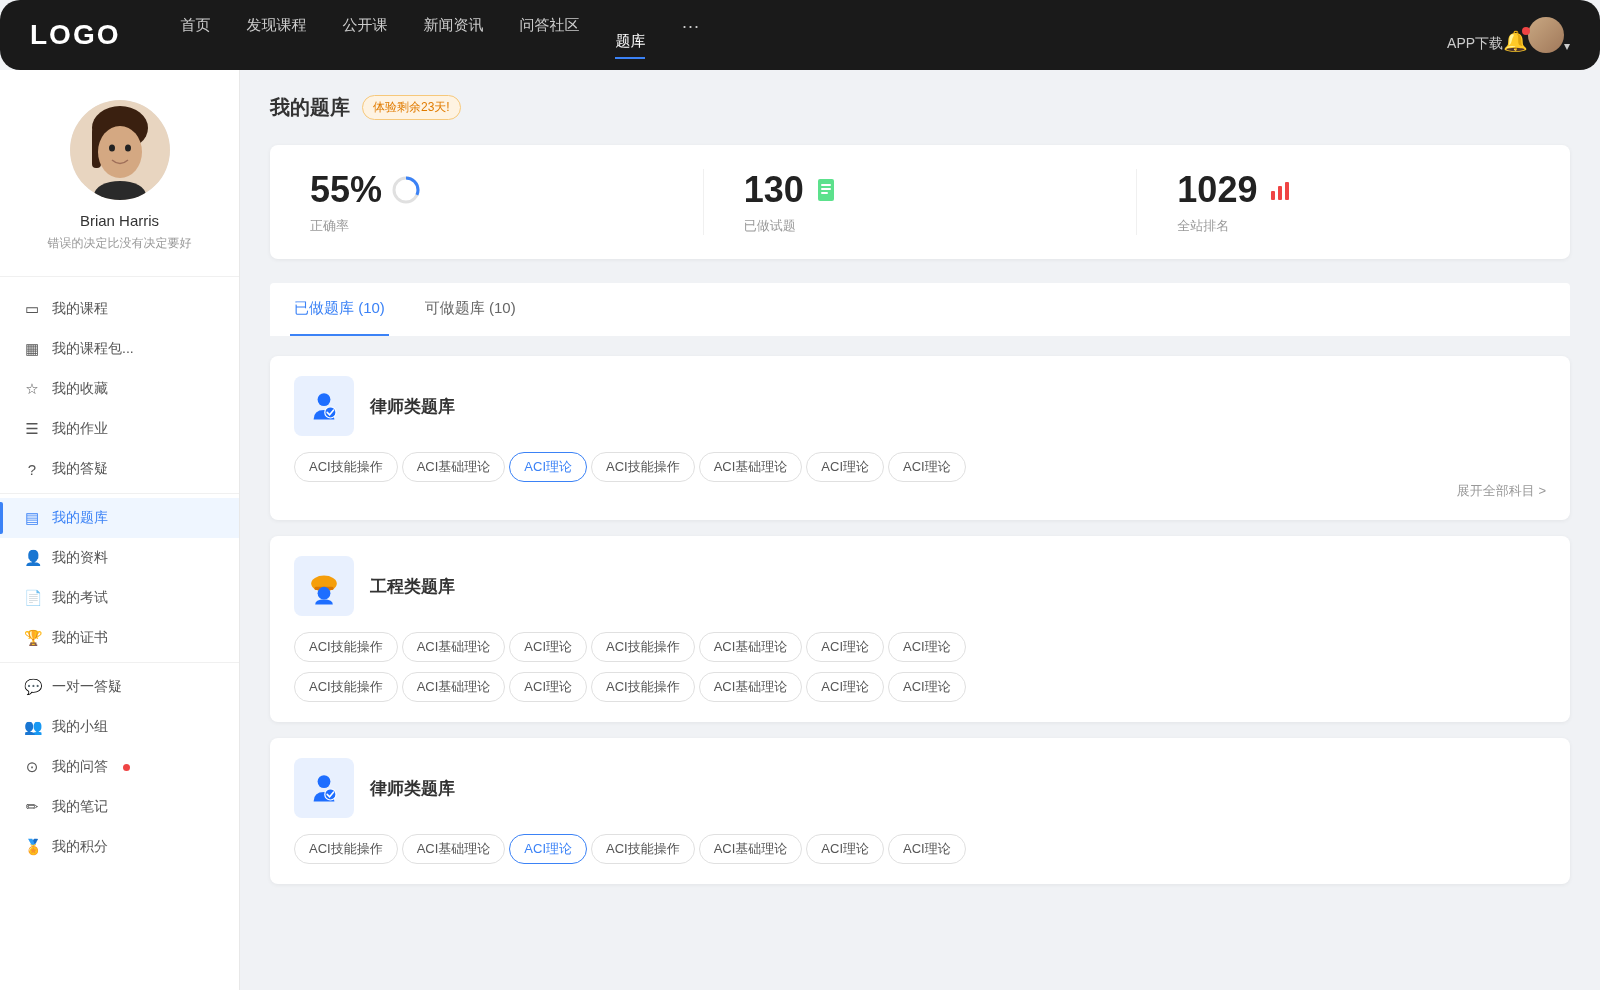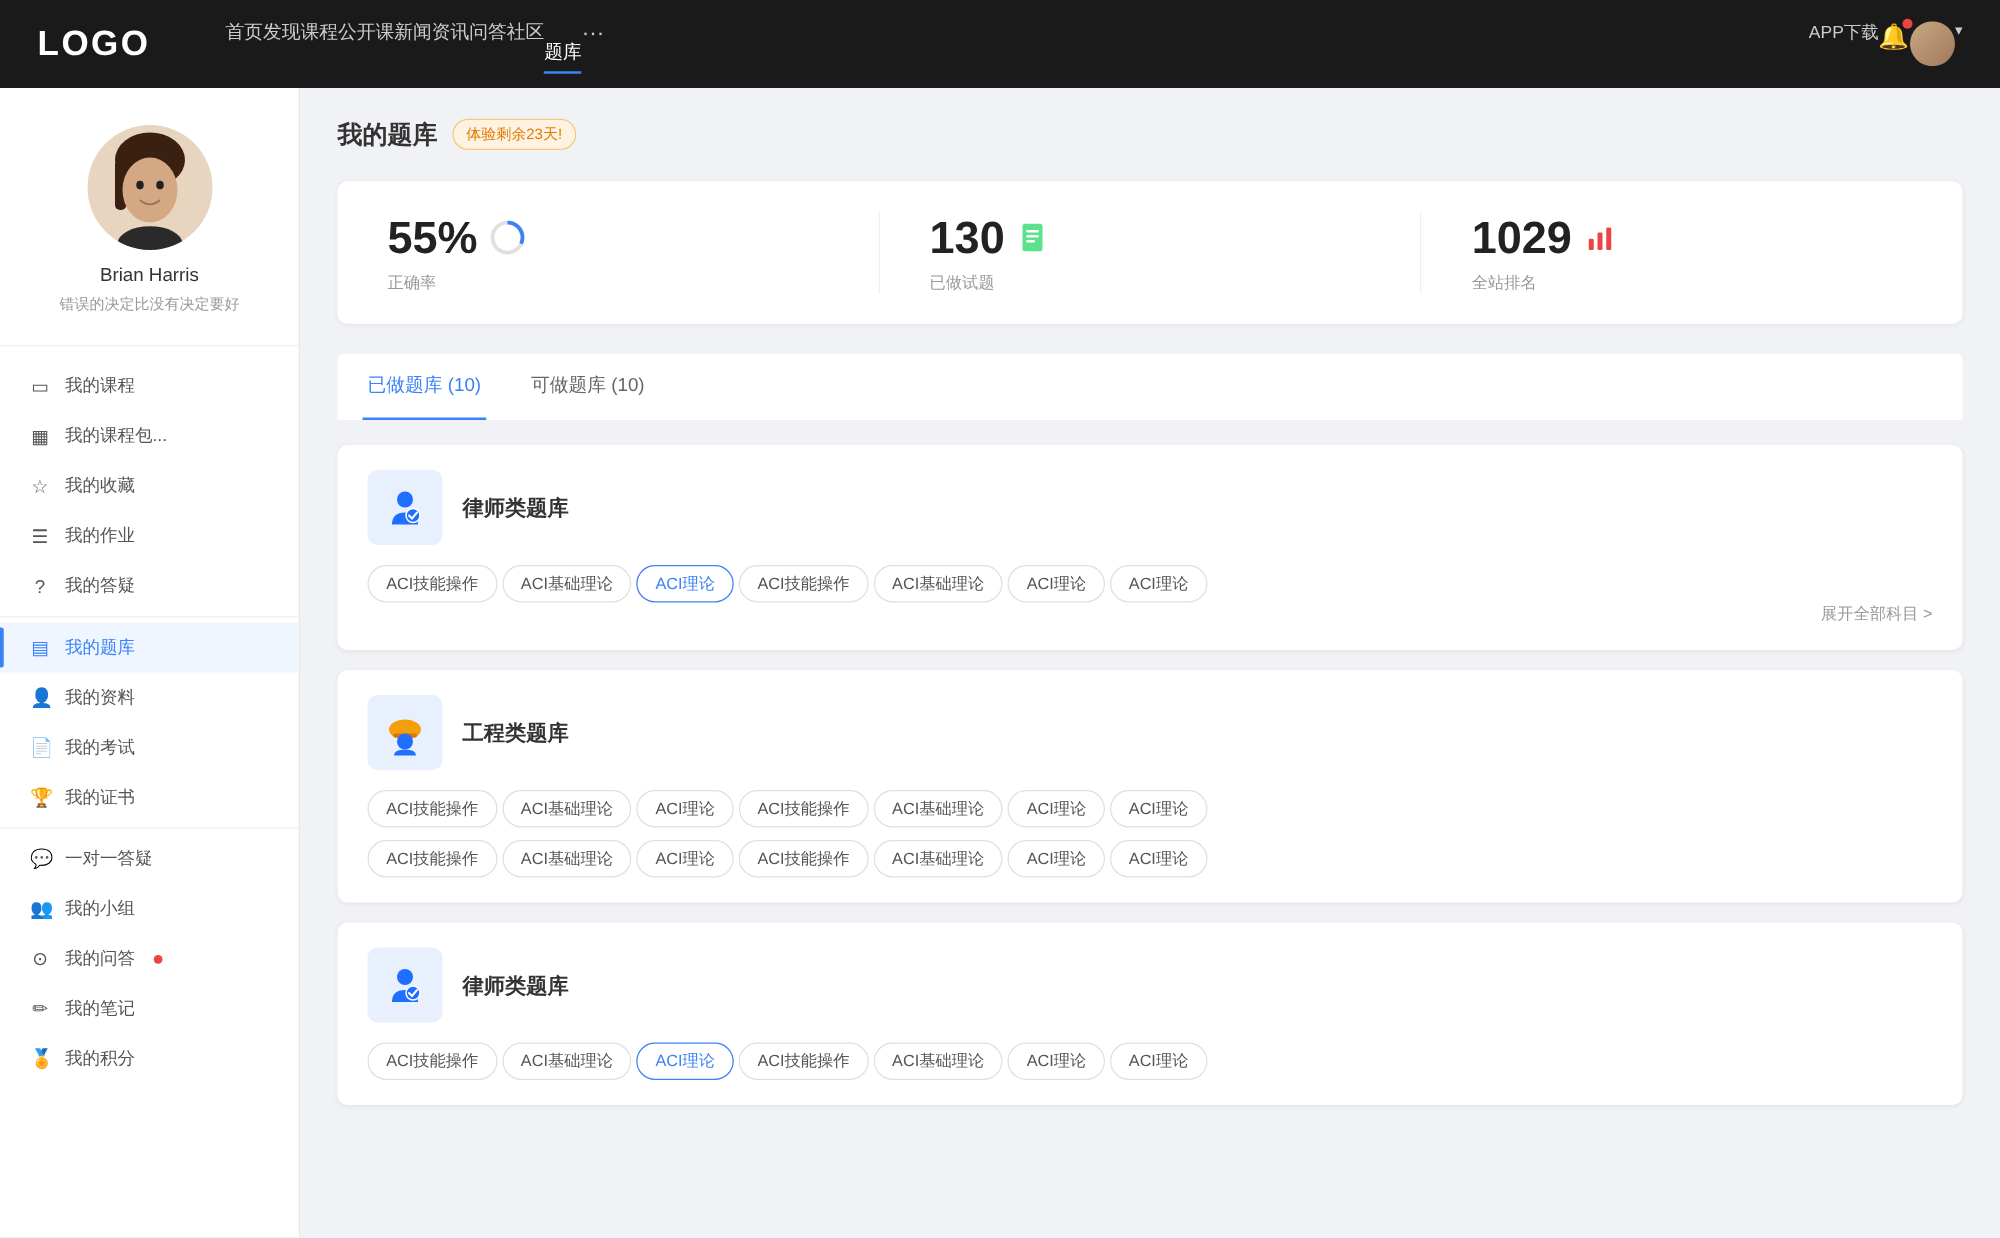--- a/index.html
+++ b/index.html
@@ -15,6 +15,7 @@
       position: fixed;
       top: 0; left: 0; right: 0;
       z-index: 100;
+      border-radius: 20px;
     }
     .navbar-logo {
       color: white;

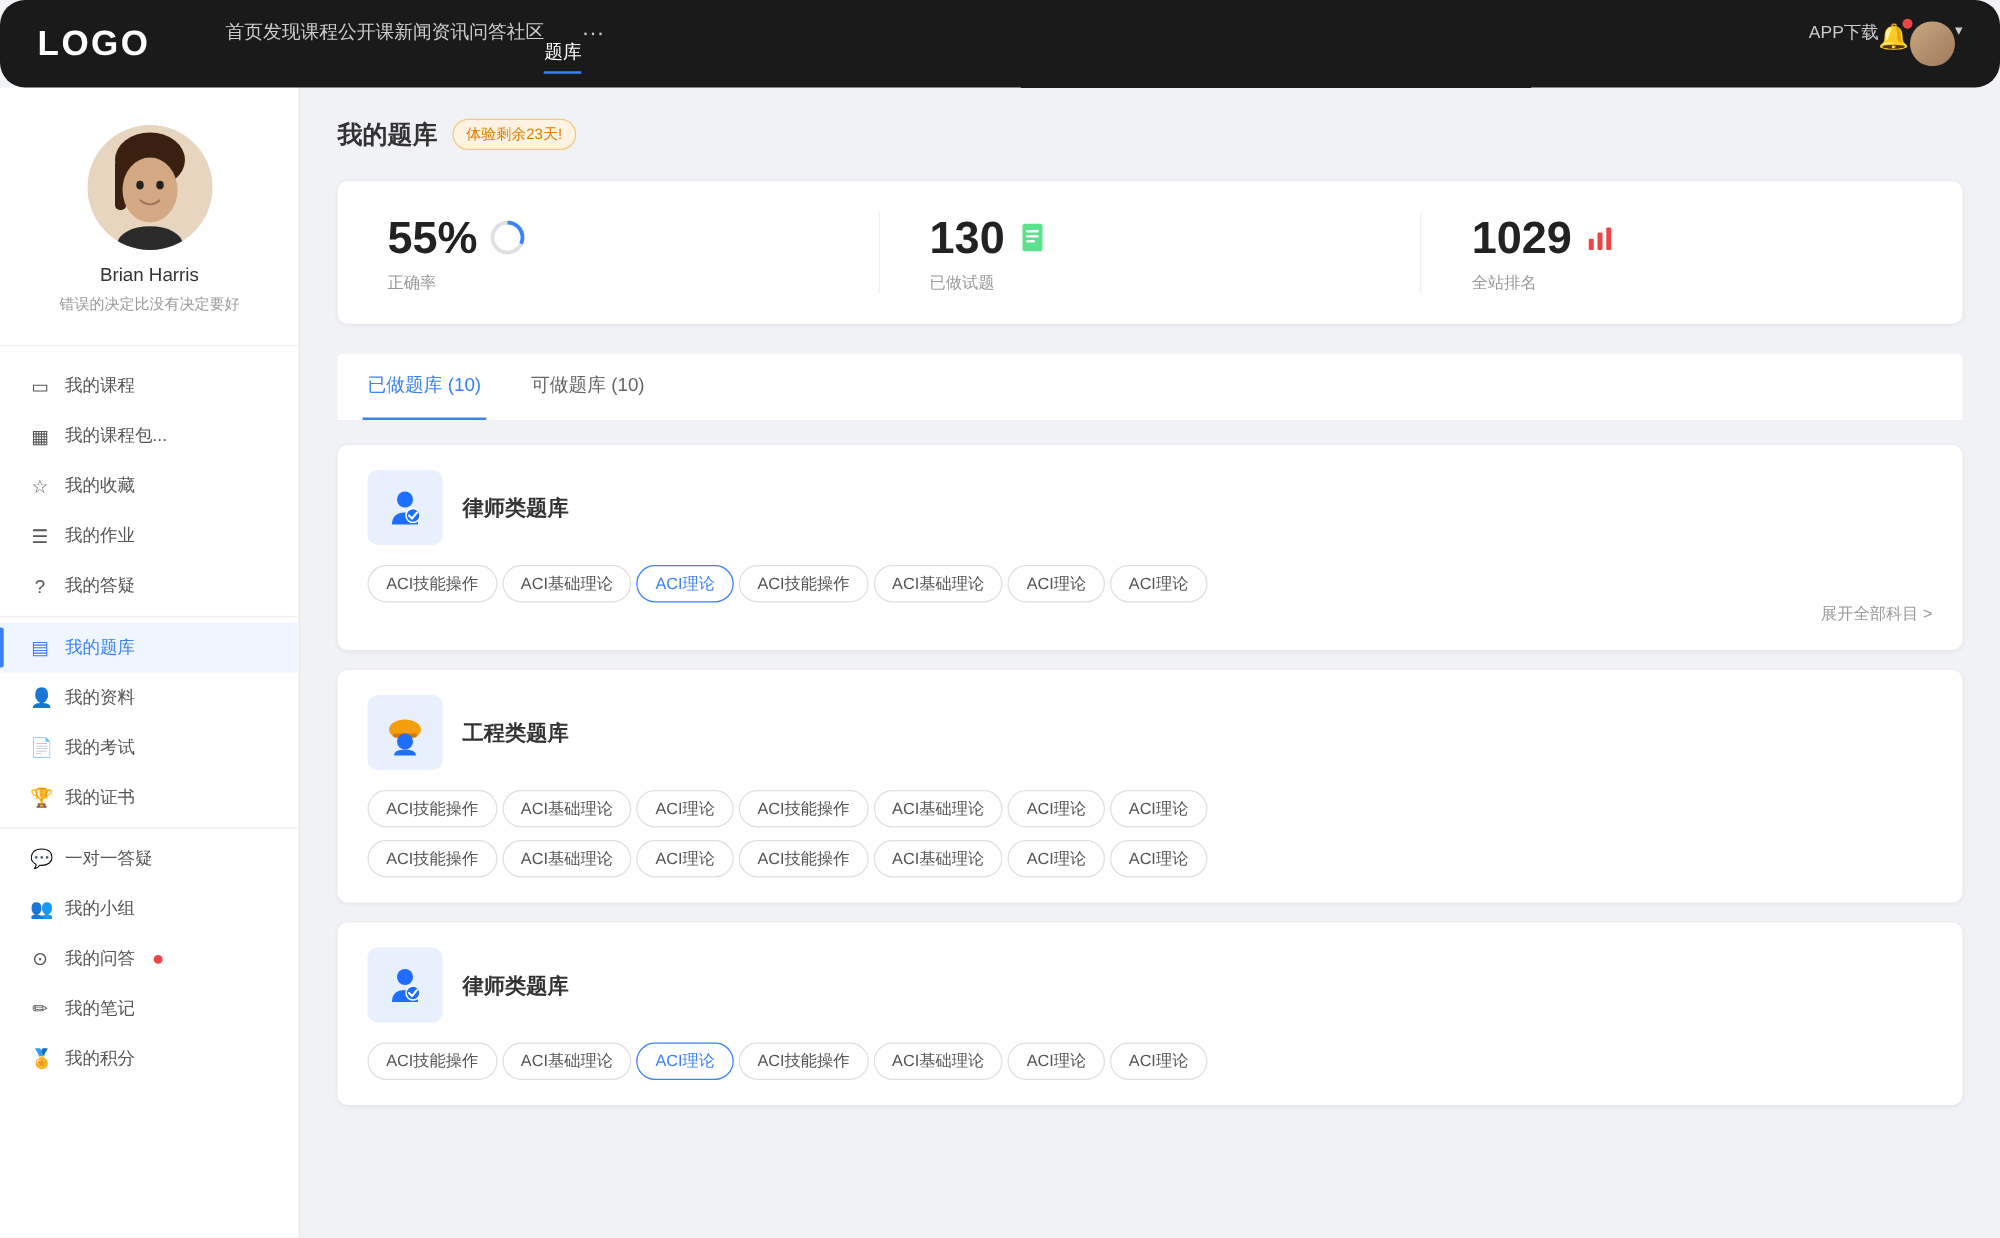--- a/index.html
+++ b/index.html
@@ -26,6 +26,7 @@
     }
     .navbar-links {
       display: flex;
+      gap: 36px;
       flex: 1;
     }
     .navbar-link {

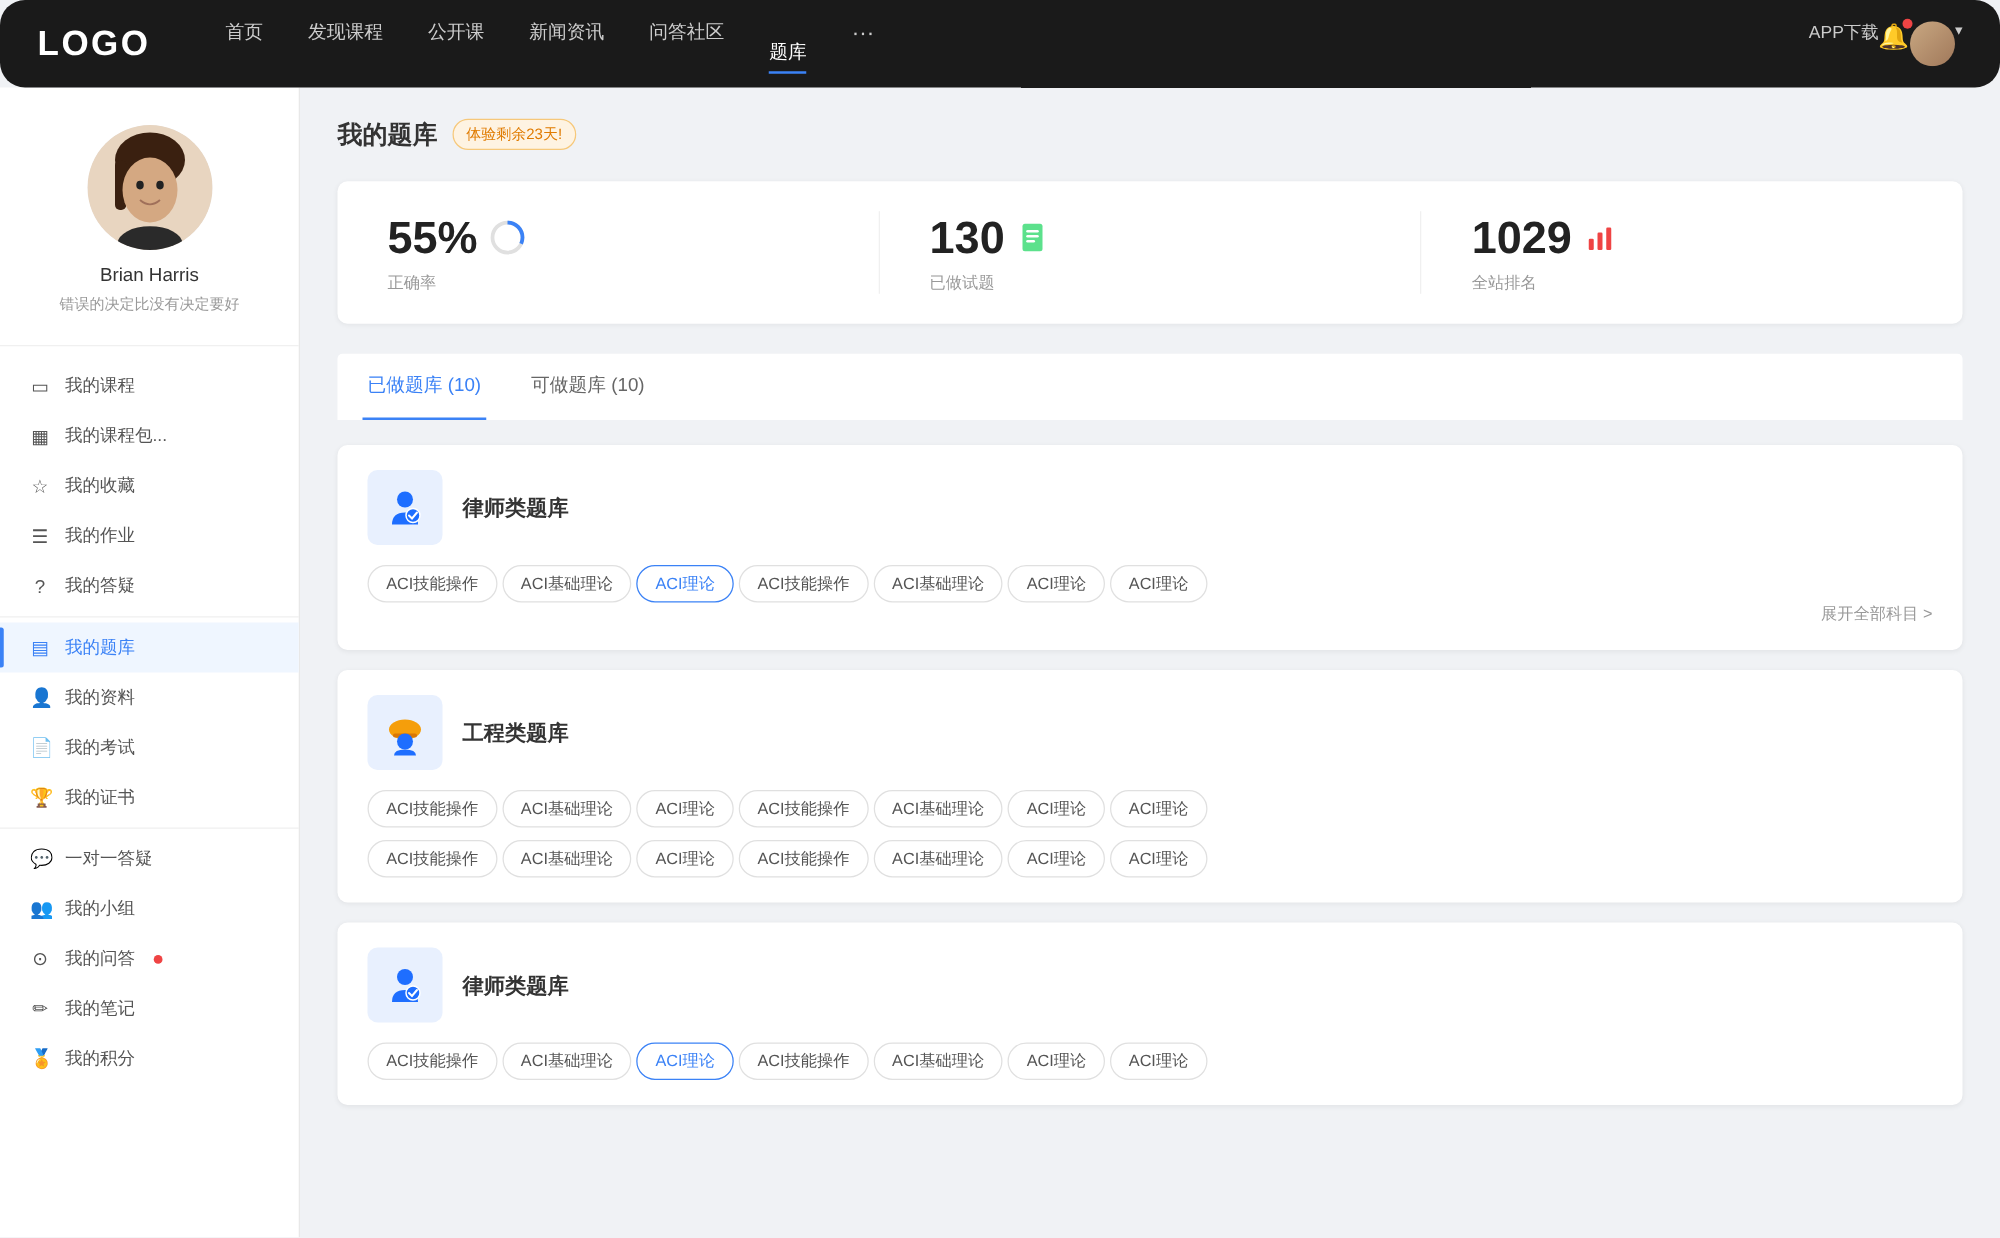--- a/index.html
+++ b/index.html
@@ -55,7 +55,7 @@
     }
     .navbar-right {
       display: flex;
-      align-items: flex-start;
+      align-items: flex-end;
     }
     .navbar-appdown {
       color: #ccc;

